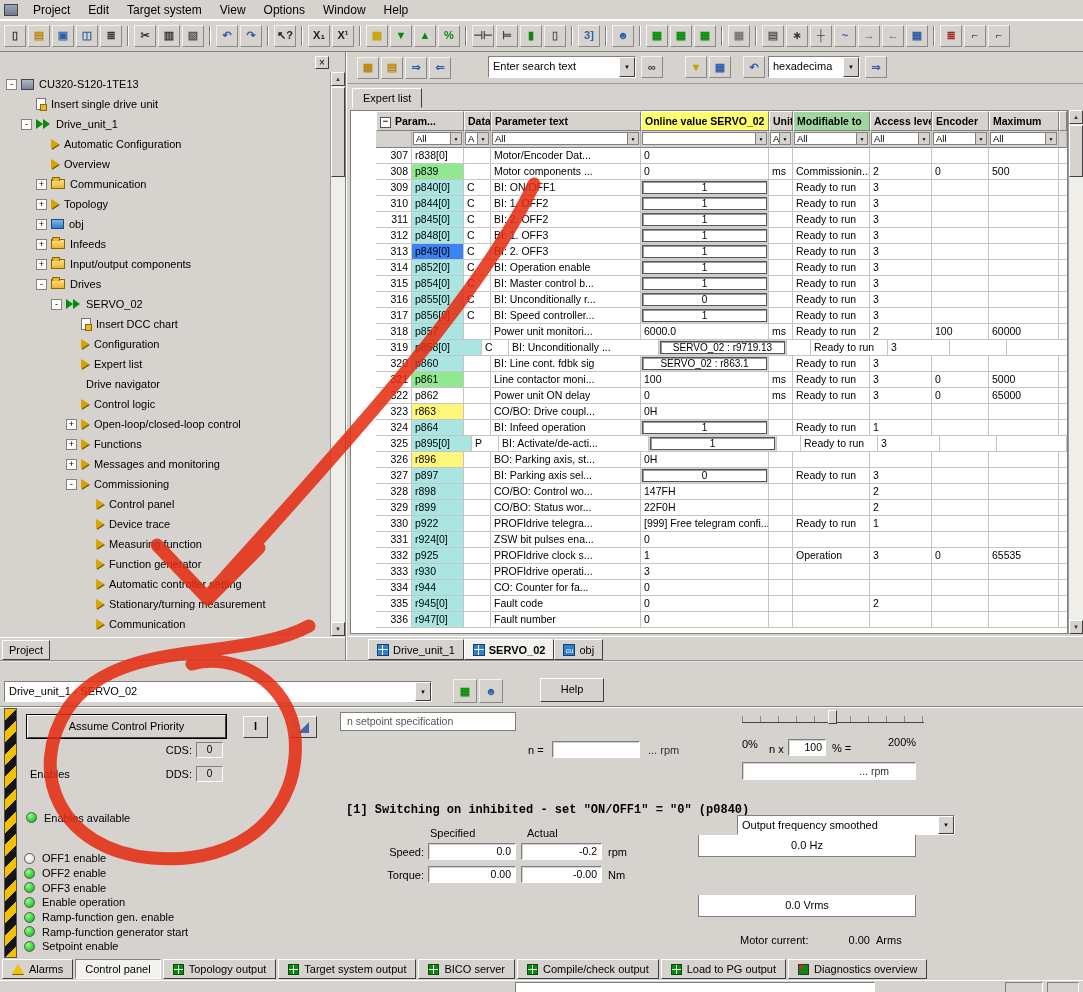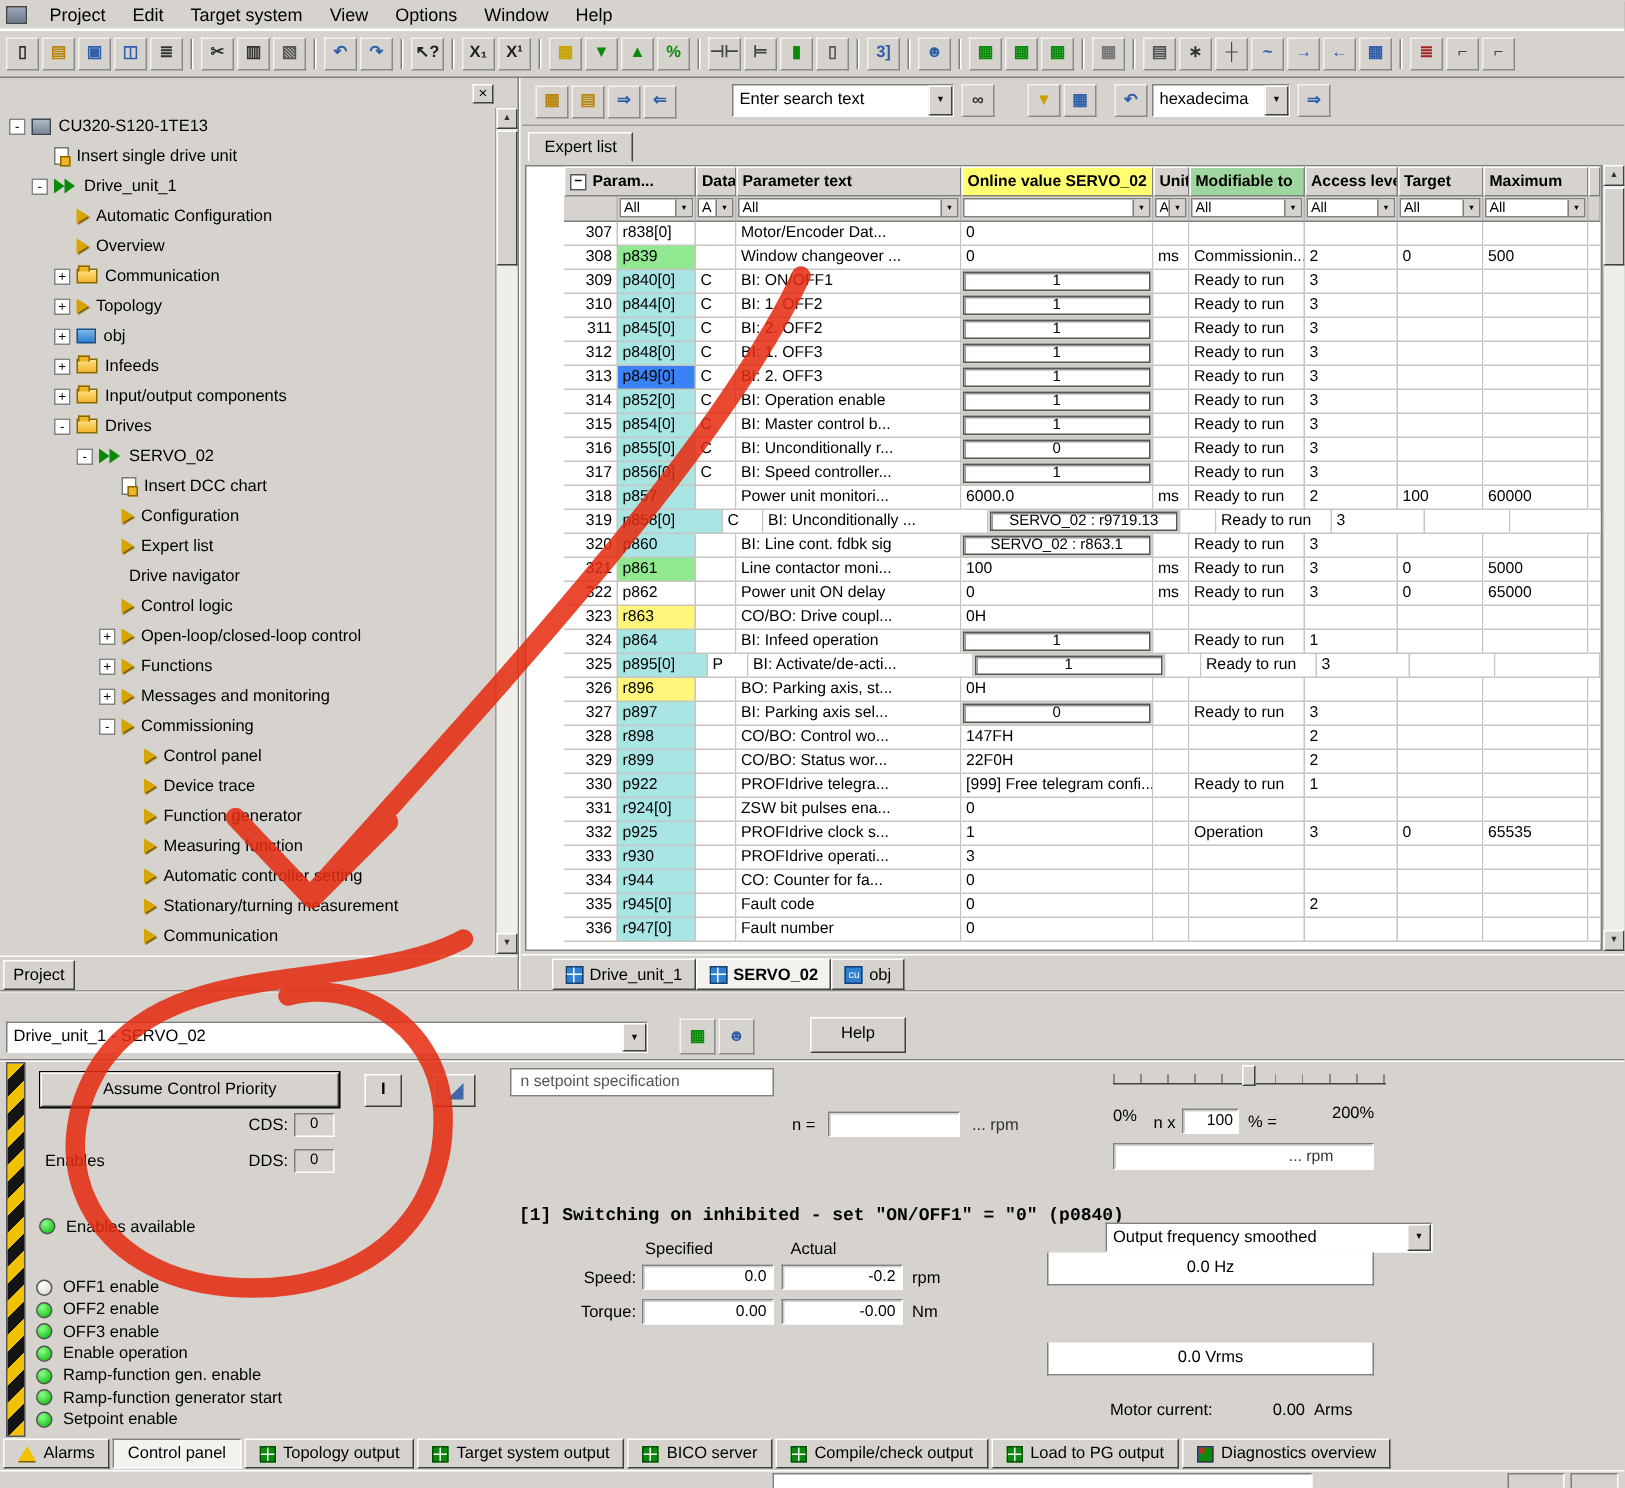--- a/index.html
+++ b/index.html
@@ -493,7 +493,7 @@
           <div class="th" style="width: 24px;"><span>Unit</span></div>
           <div class="th" style="width: 77px; background: rgb(159, 214, 159);"><span>Modifiable to</span></div>
           <div class="th" style="width: 62px;"><span>Access level</span></div>
-          <div class="th" style="width: 57px;"><span>Target</span></div>
+          <div class="th" style="width: 57px;"><span>Encoder</span></div>
           <div class="th" style="width: 70px;"><span>Maximum</span></div>
           <div class="th thfill"></div>
         </div>

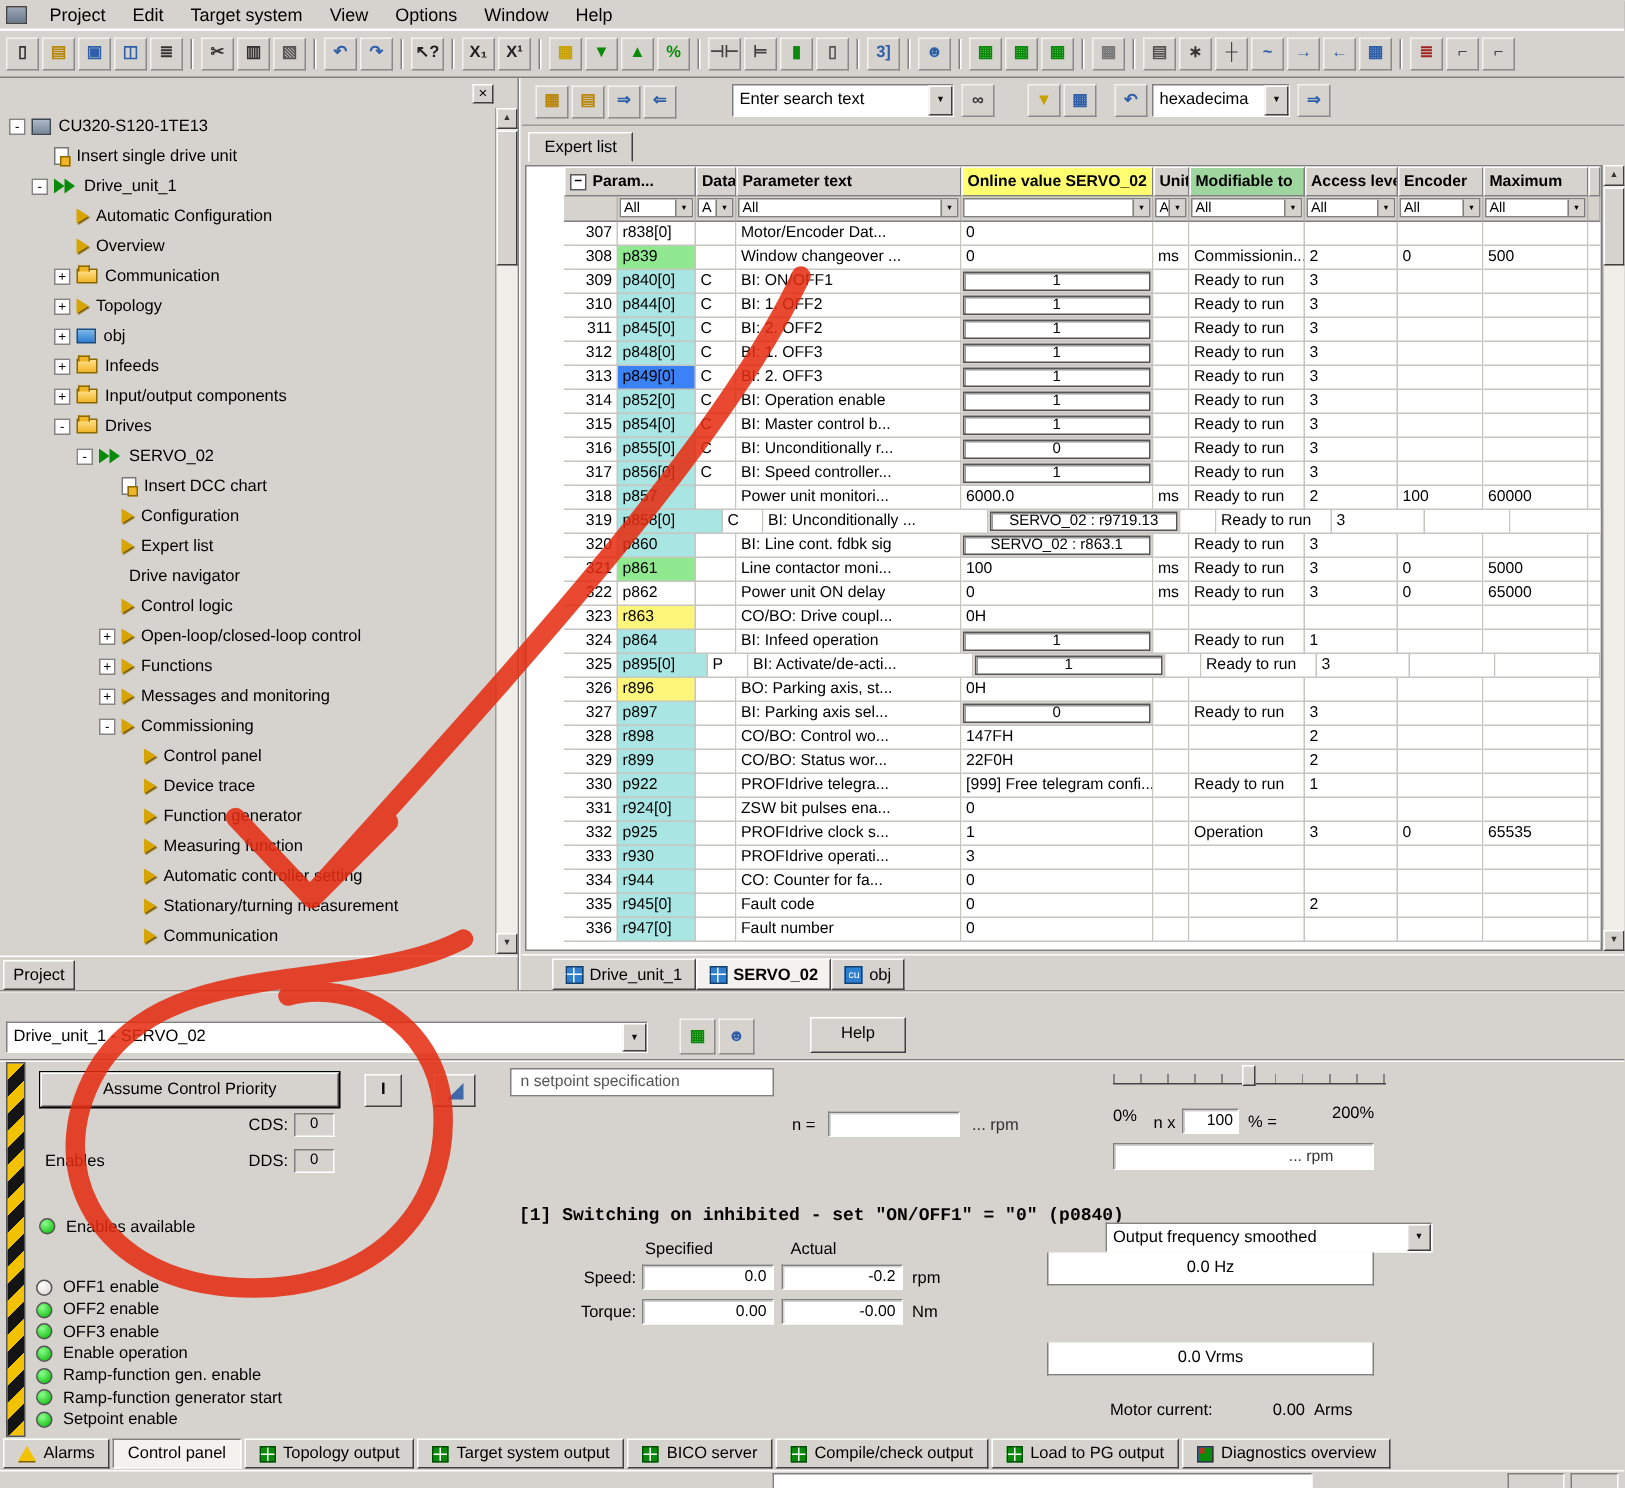--- a/index.html
+++ b/index.html
@@ -572,7 +572,7 @@
           <div class="td cnum" style="width: 36px;">308</div>
           <div class="td cparam" style="width: 52px; background: rgb(144, 232, 144);">p839</div>
           <div class="td cdata" style="width: 27px;"></div>
-          <div class="td ctext" style="width: 150px;">Window changeover ...</div>
+          <div class="td ctext" style="width: 150px;">Motor components ...</div>
           <div class="td cval" style="width: 128px;">0</div>
           <div class="td cunit" style="width: 24px;">ms</div>
           <div class="td cmod" style="width: 77px;">Commissionin...</div>

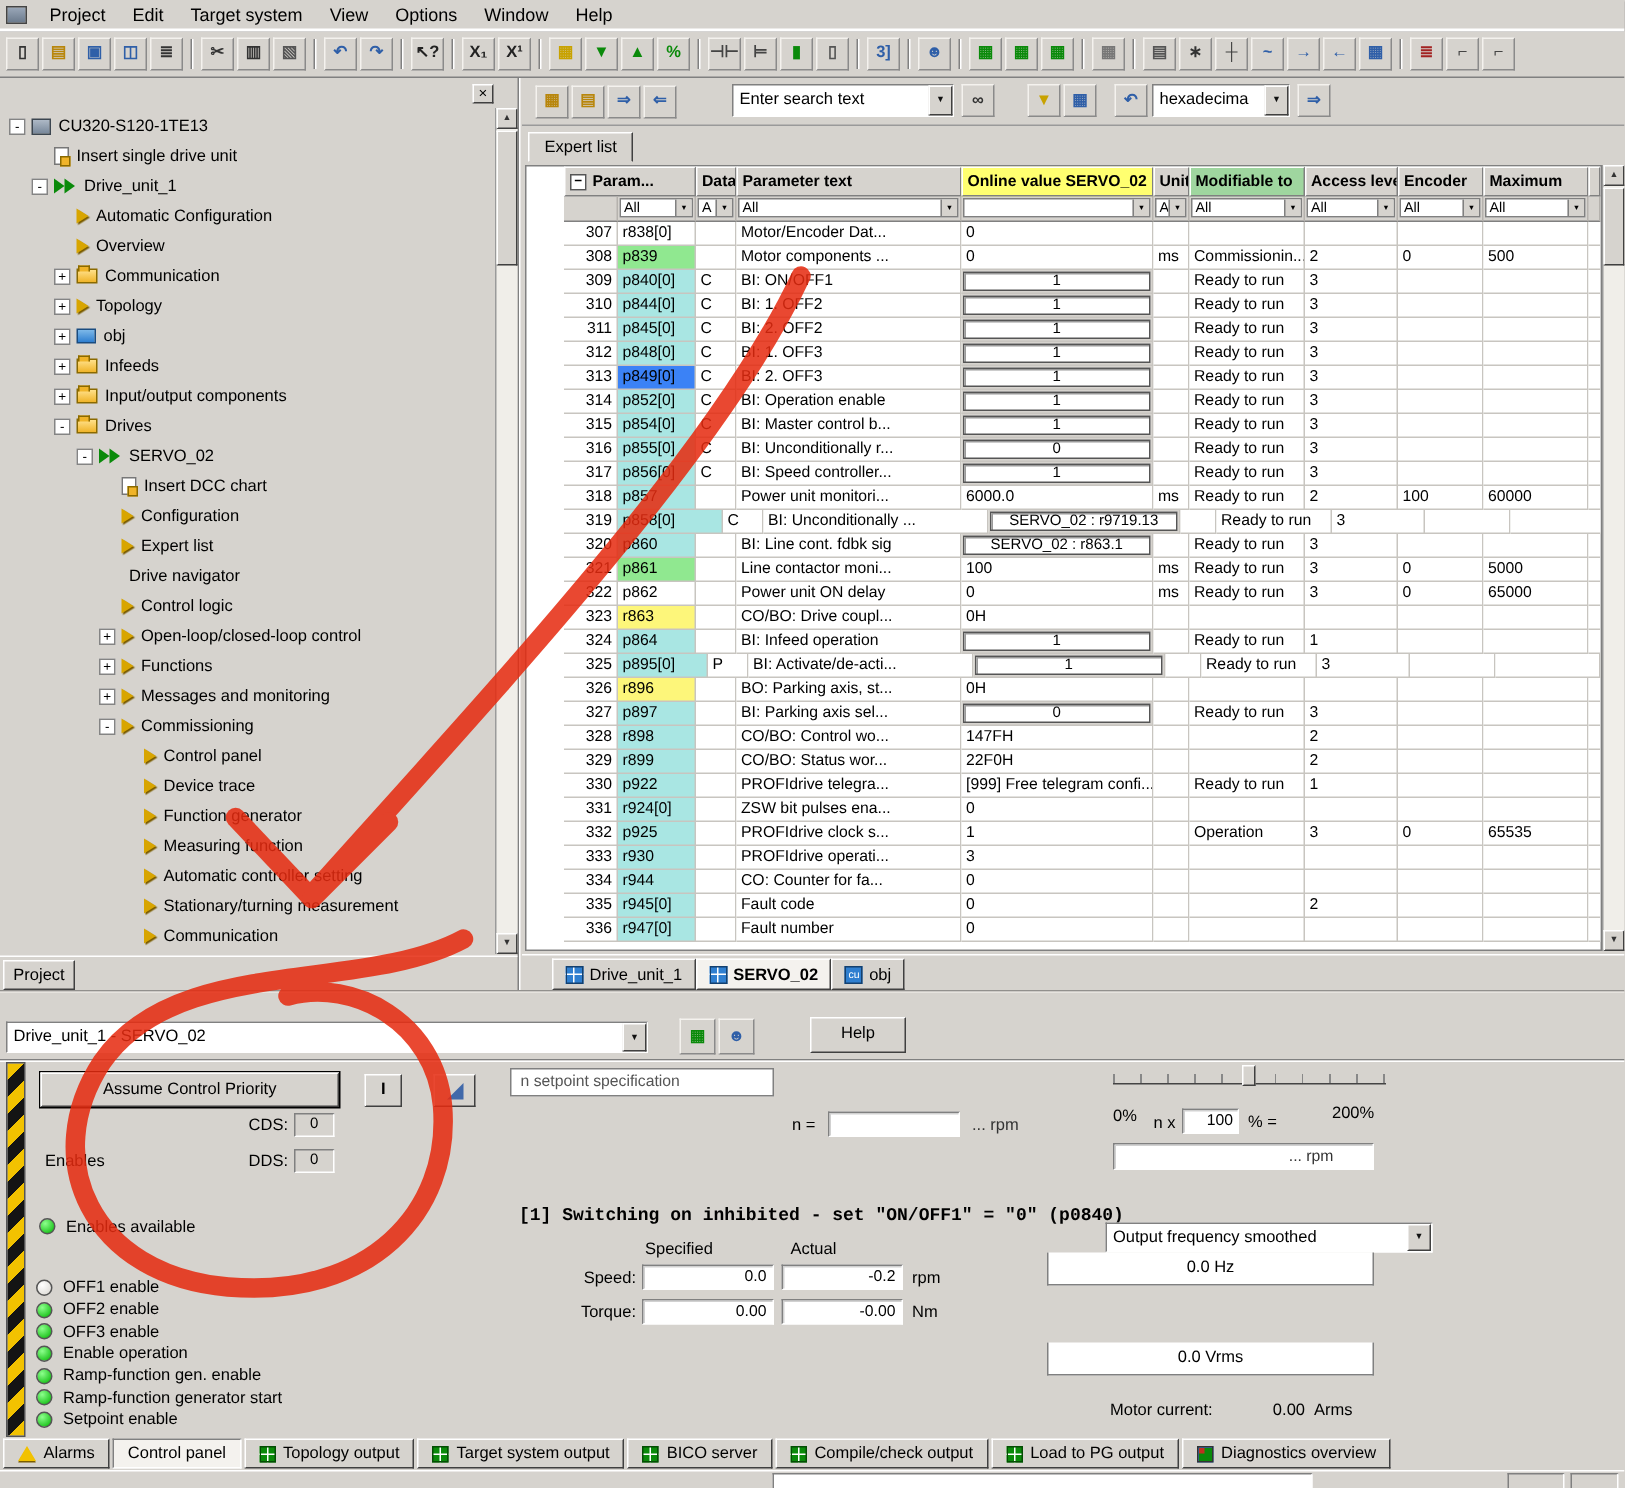--- a/index.html
+++ b/index.html
@@ -406,12 +406,12 @@
         <div class="titem" style="padding-left: 79px;">
           <span class="texp-spacer"></span>
           <span class="ticon ti-arrow"></span>
+          <span class="tlabel">Measuring function</span>
+        </div>
+        <div class="titem" style="padding-left: 79px;">
+          <span class="texp-spacer"></span>
+          <span class="ticon ti-arrow"></span>
           <span class="tlabel">Function generator</span>
-        </div>
-        <div class="titem" style="padding-left: 79px;">
-          <span class="texp-spacer"></span>
-          <span class="ticon ti-arrow"></span>
-          <span class="tlabel">Measuring function</span>
         </div>
         <div class="titem" style="padding-left: 79px;">
           <span class="texp-spacer"></span>

